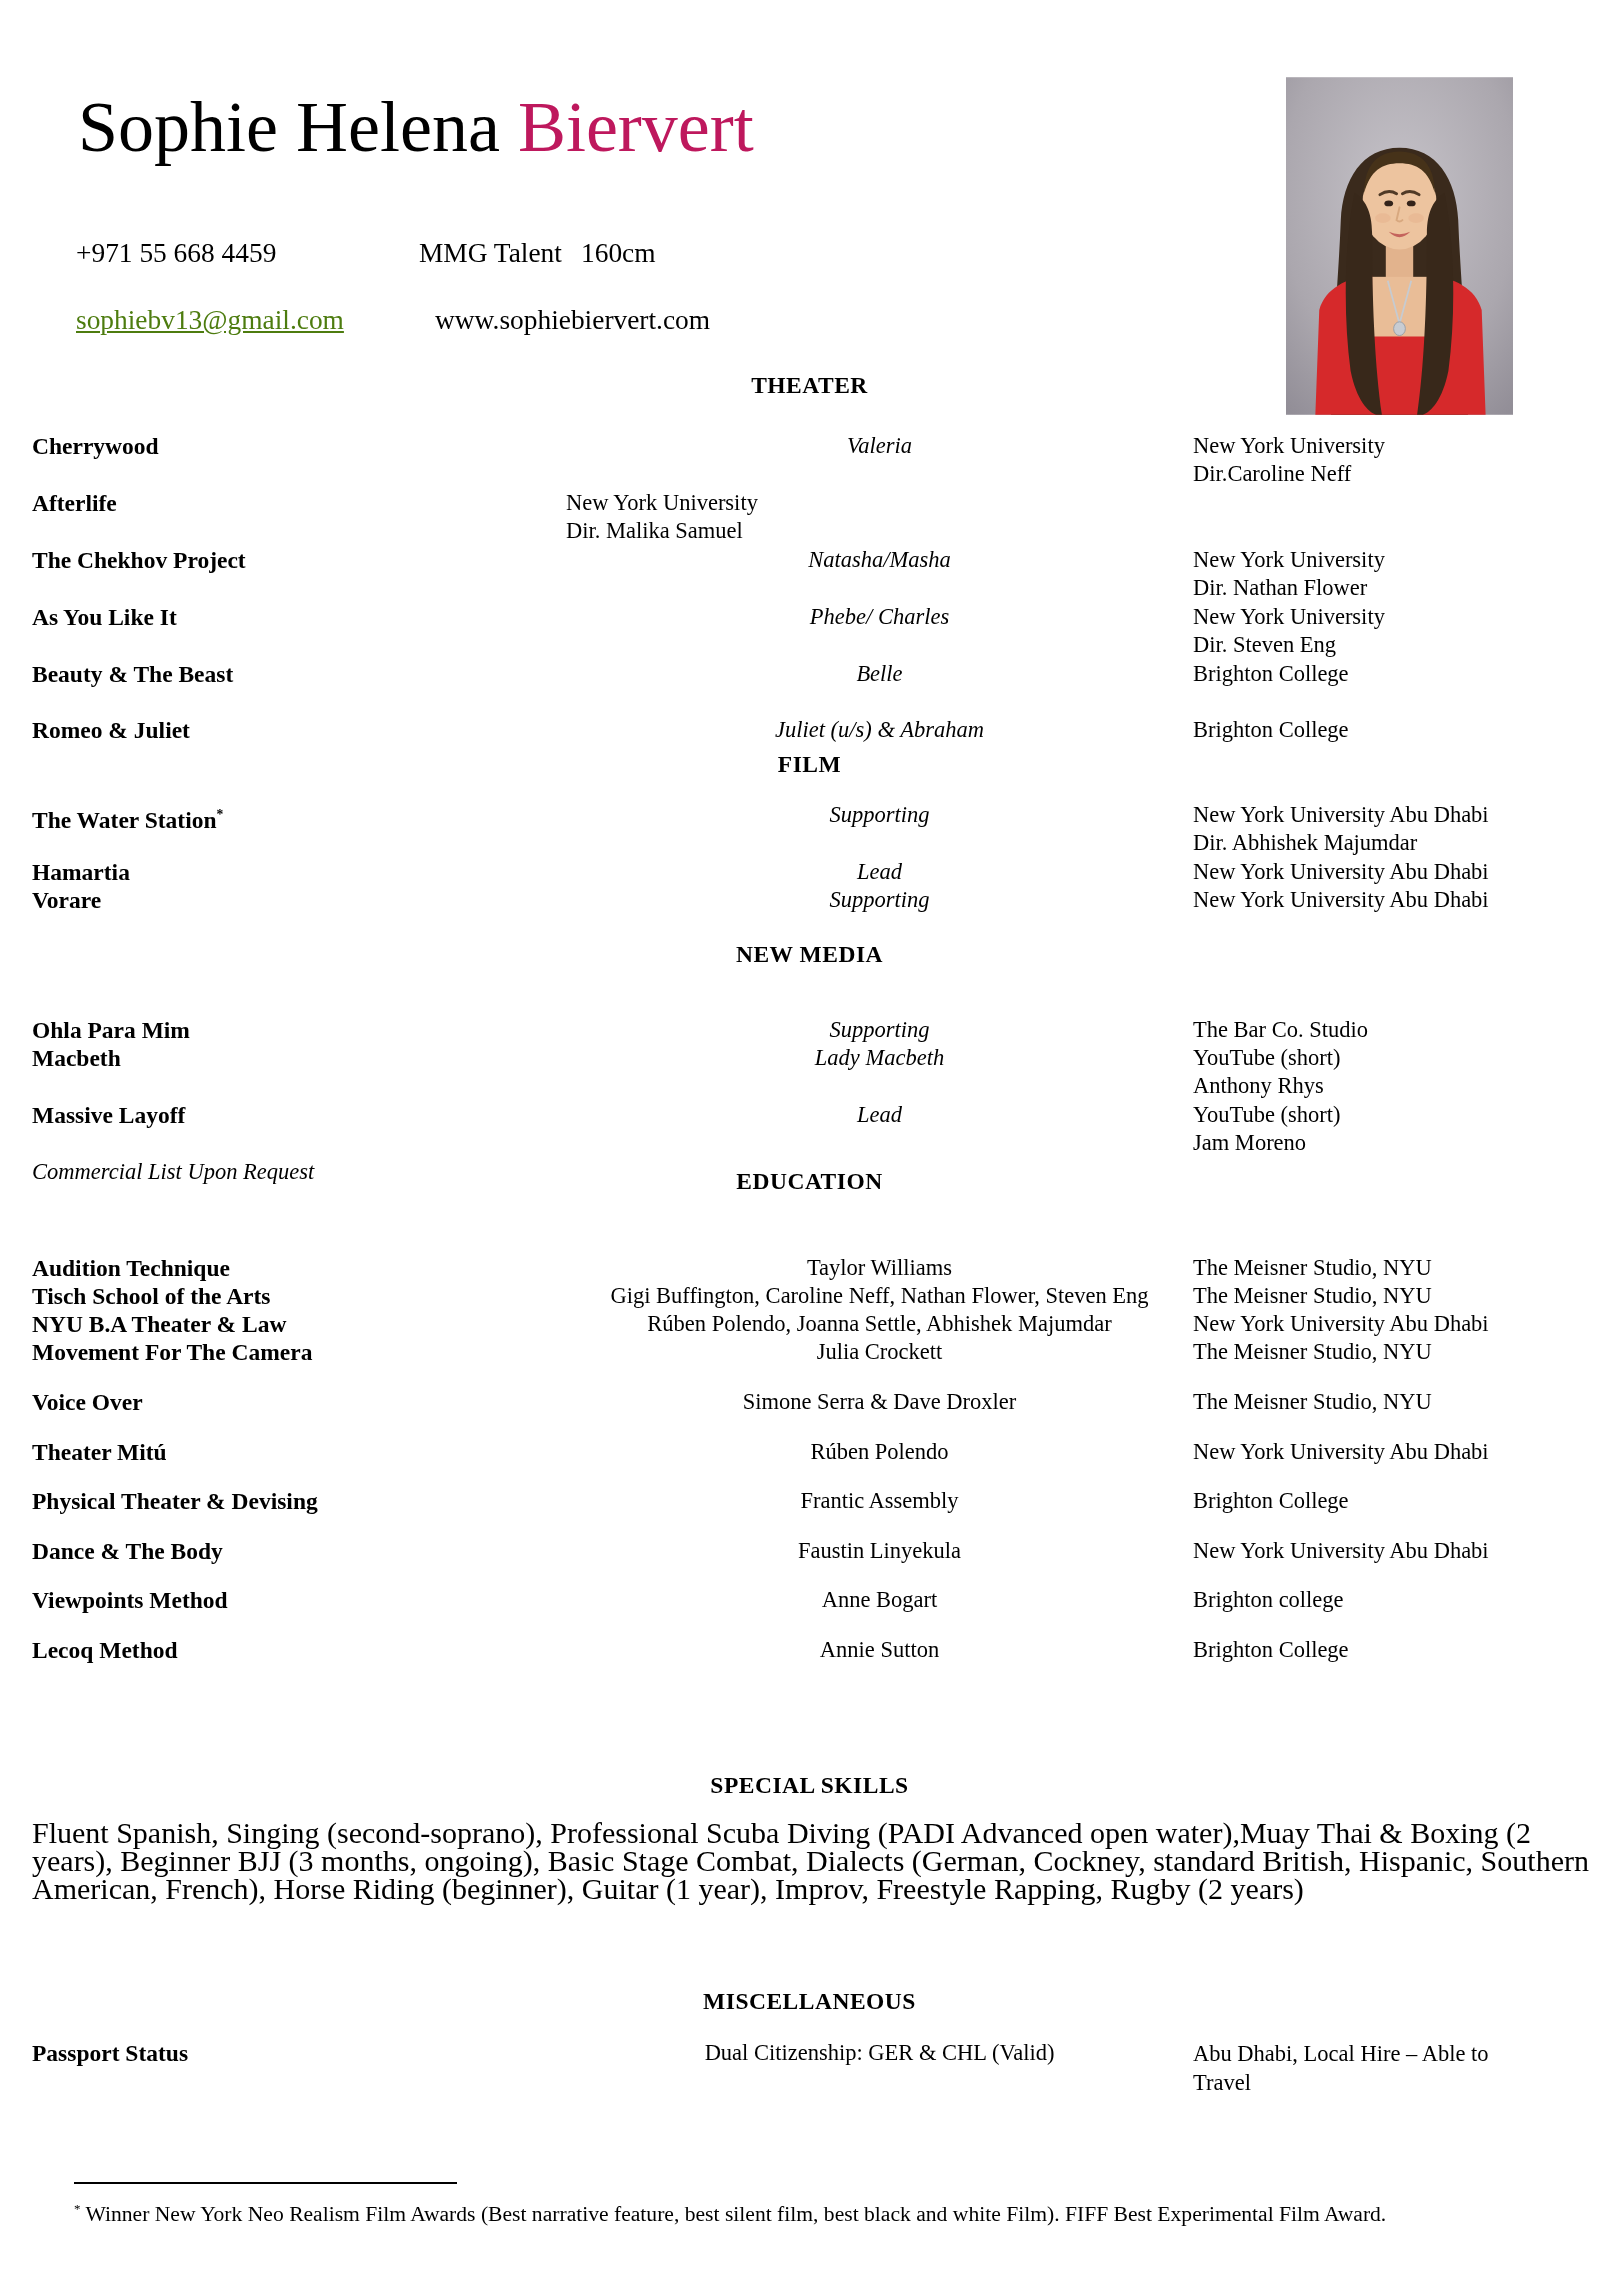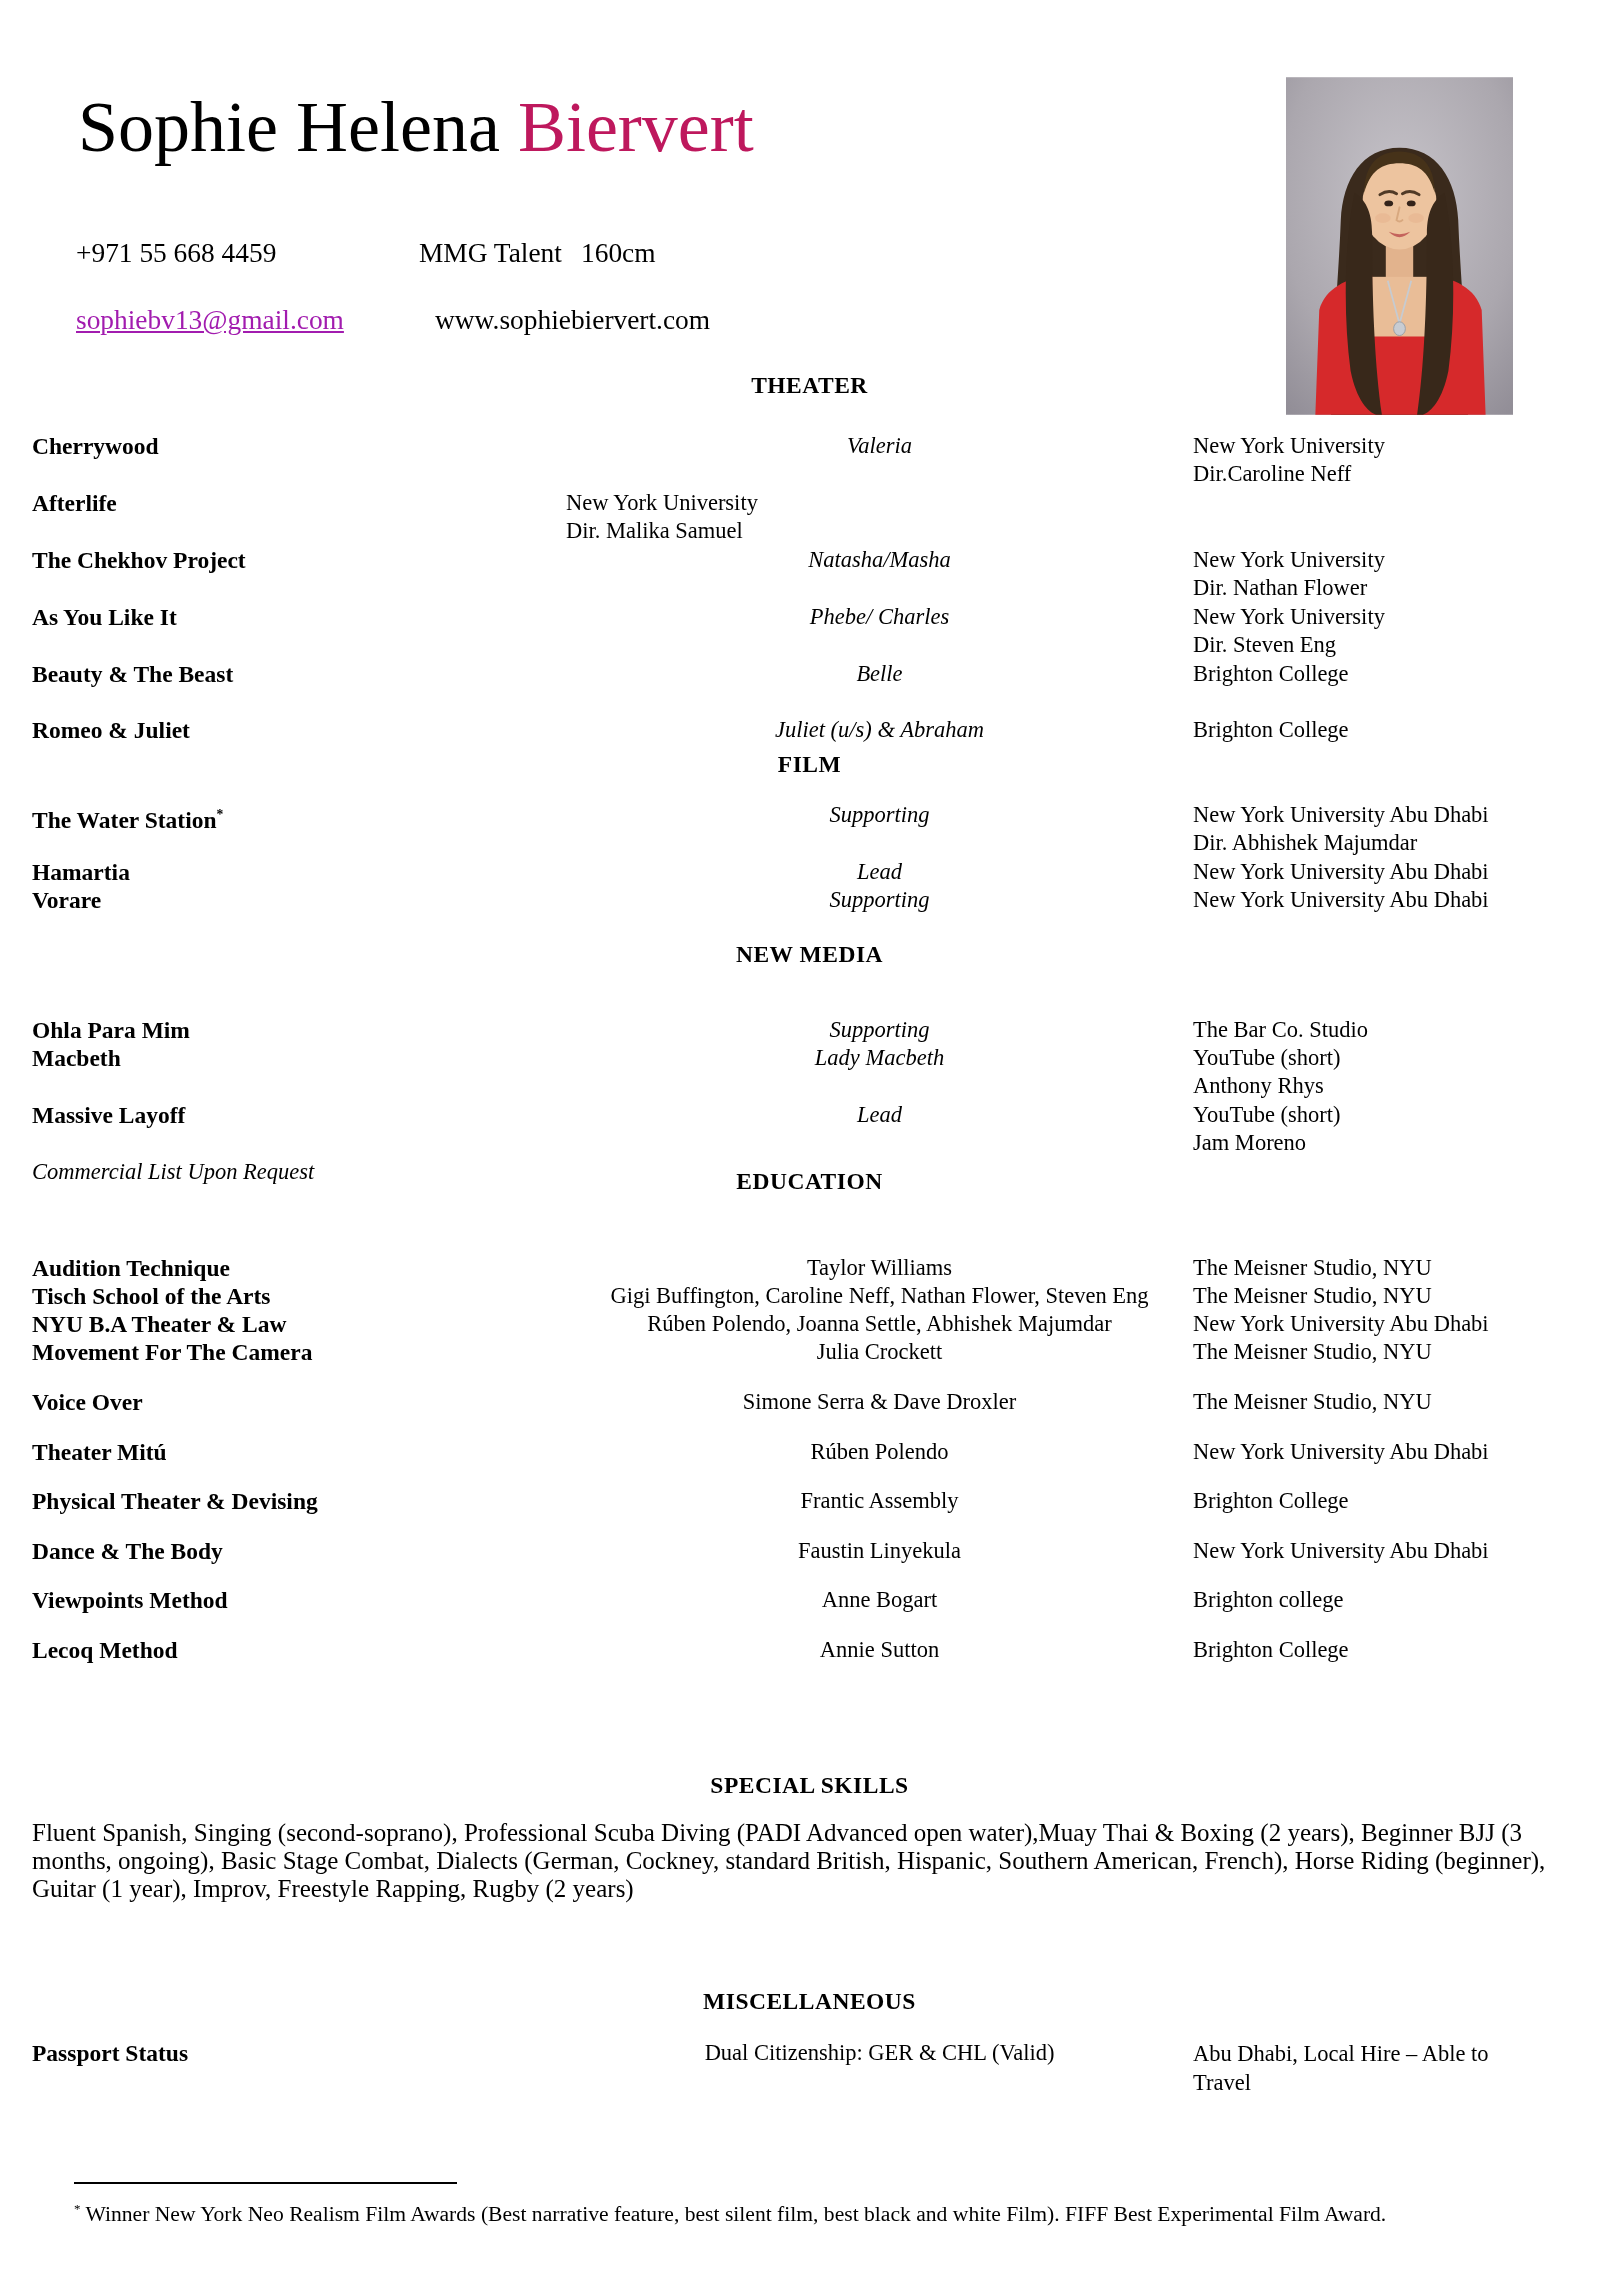--- a/index.html
+++ b/index.html
@@ -19,7 +19,7 @@
   #phone   { left:0; }
   #agency  { left:343px; }
   #heightv { left:505px; }
-  #email   { left:0; color:#a21caf; text-decoration:underline; cursor:pointer; }
+  #email   { left:0; color:#4d7c0f; text-decoration:underline; cursor:pointer; }
   #website { left:359px; }
 
   

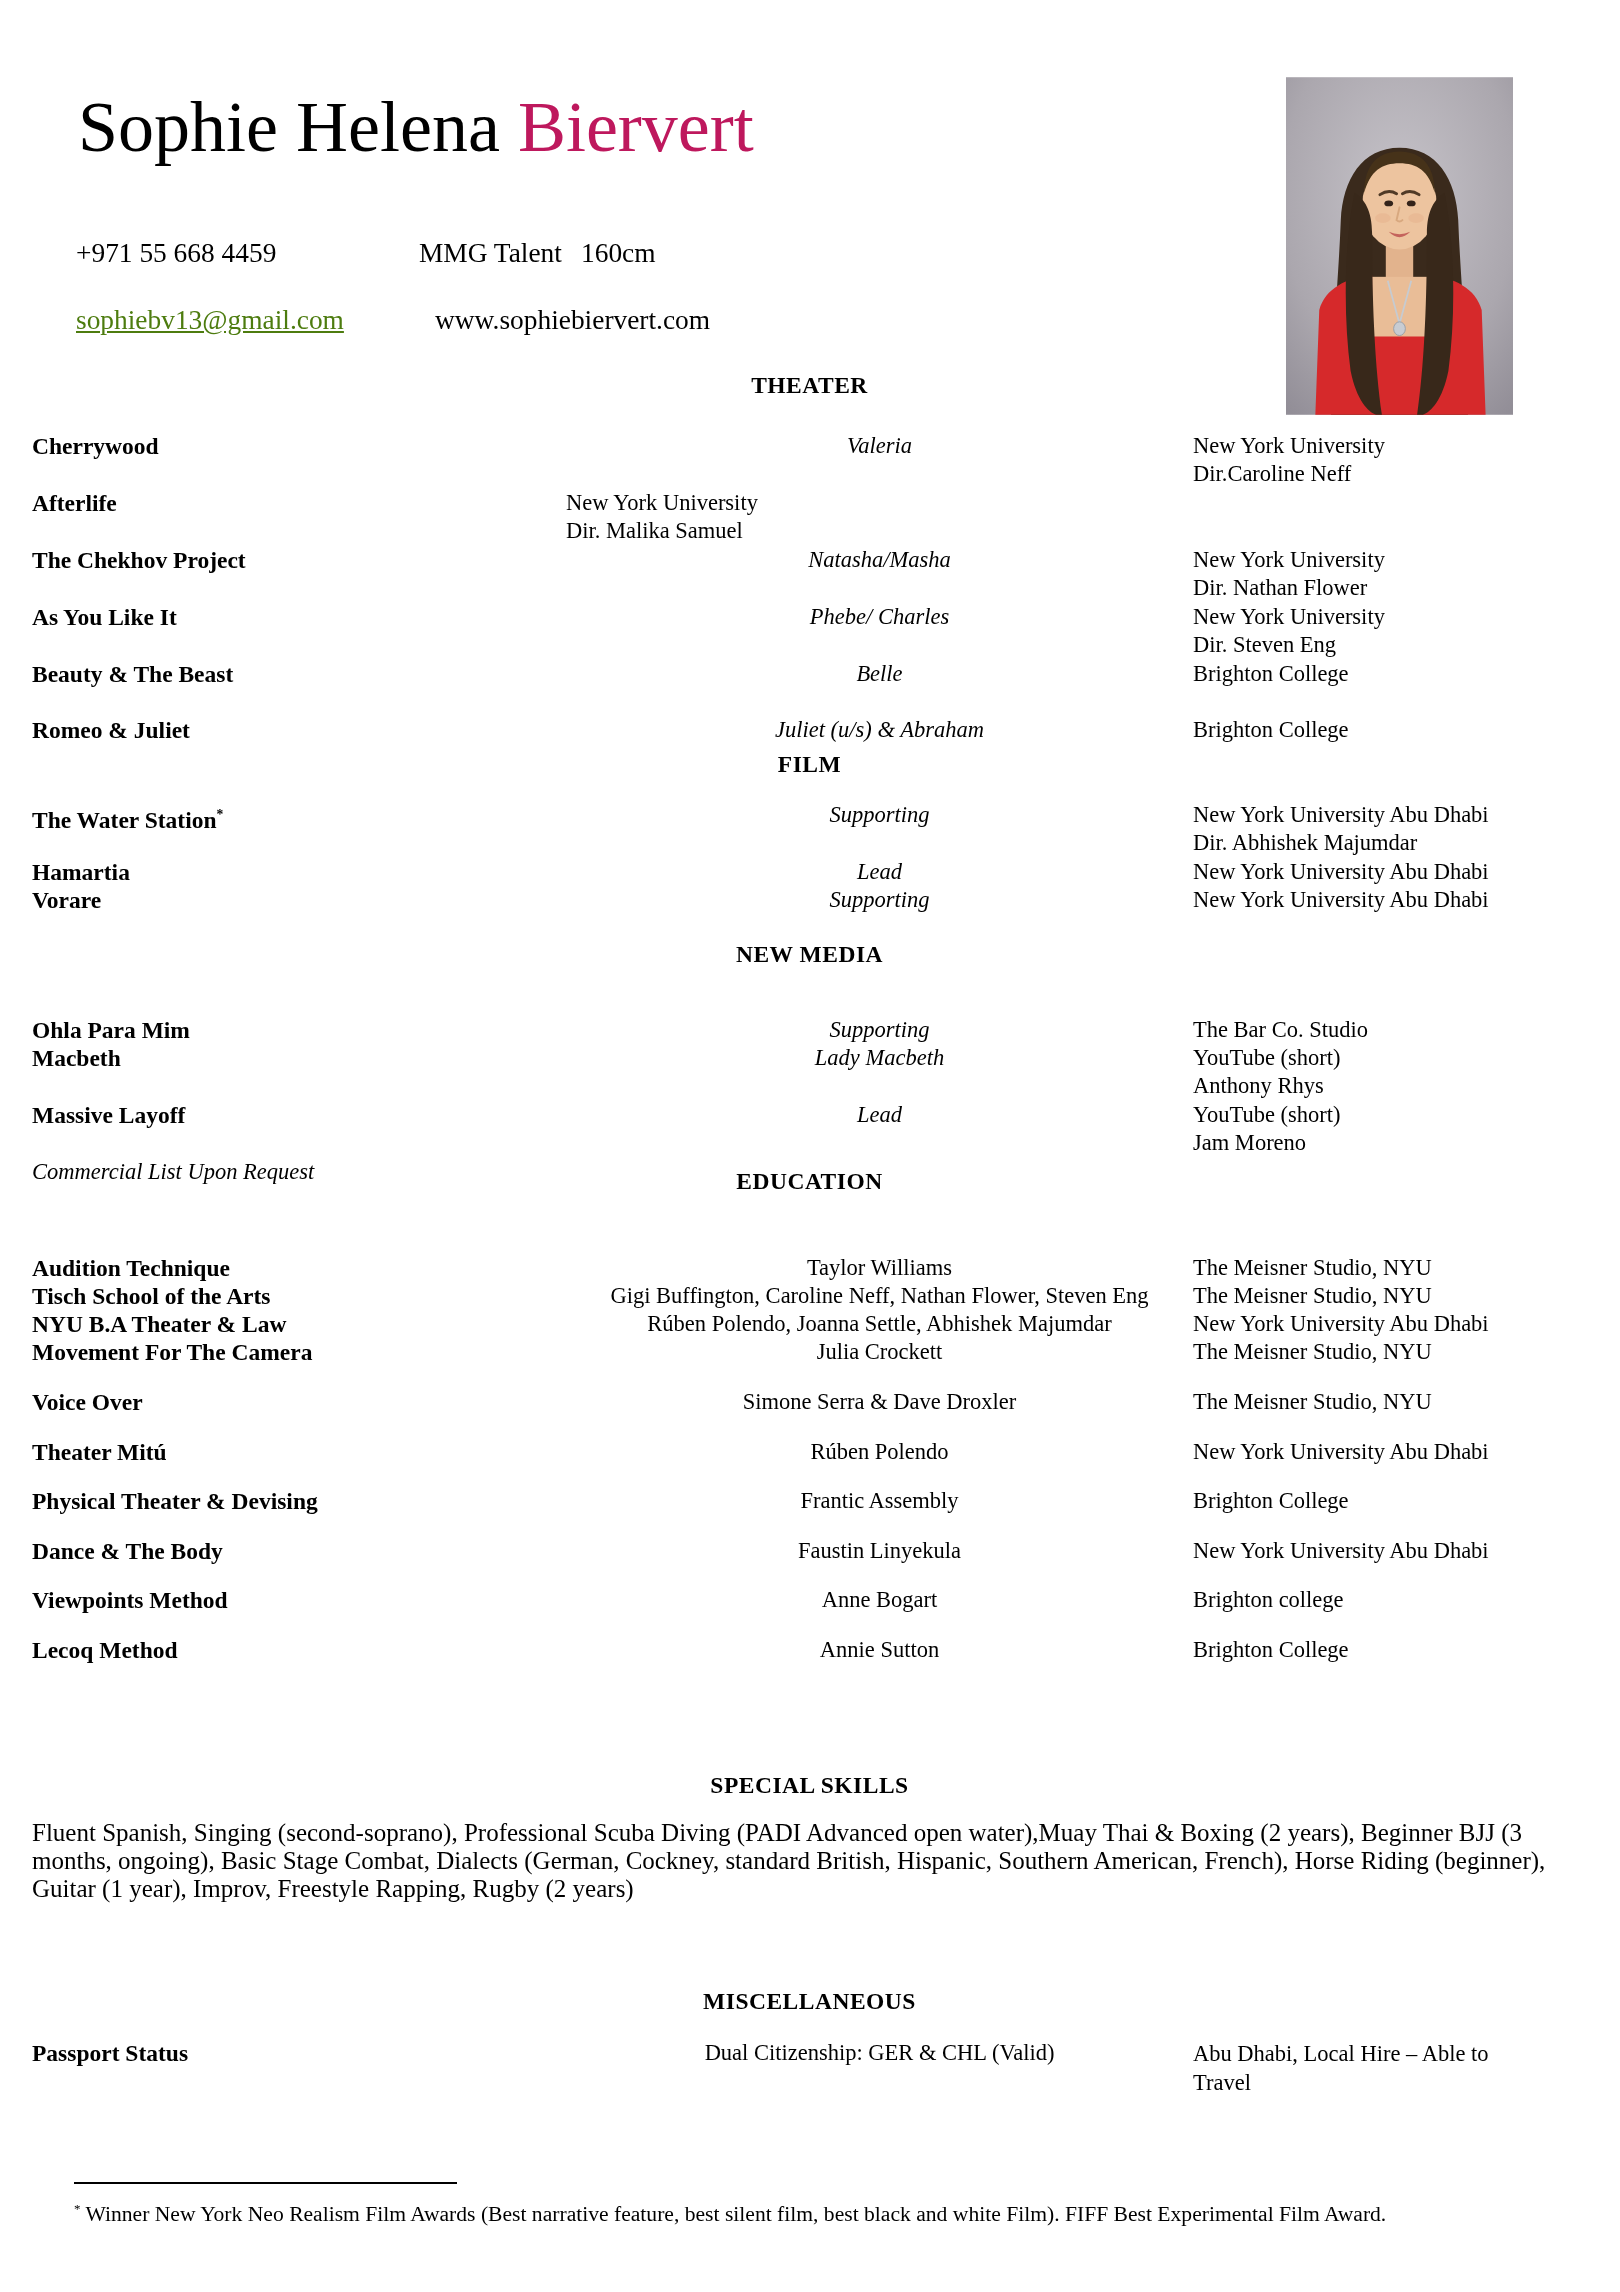--- a/index.html
+++ b/index.html
@@ -53,7 +53,7 @@
 
   .note { font-style:italic; font-size:22.5px; line-height:28px; }
 
-  .skills-text { margin-top:19.6px; width:1568px; font-size:25px; line-height:28px; }
+  .skills-text { margin-top:19.6px; width:1568px; font-size:30px; line-height:28px; }
 
   
   #footnote { position:absolute; left:74px; top:2182px; width:1529px; }

